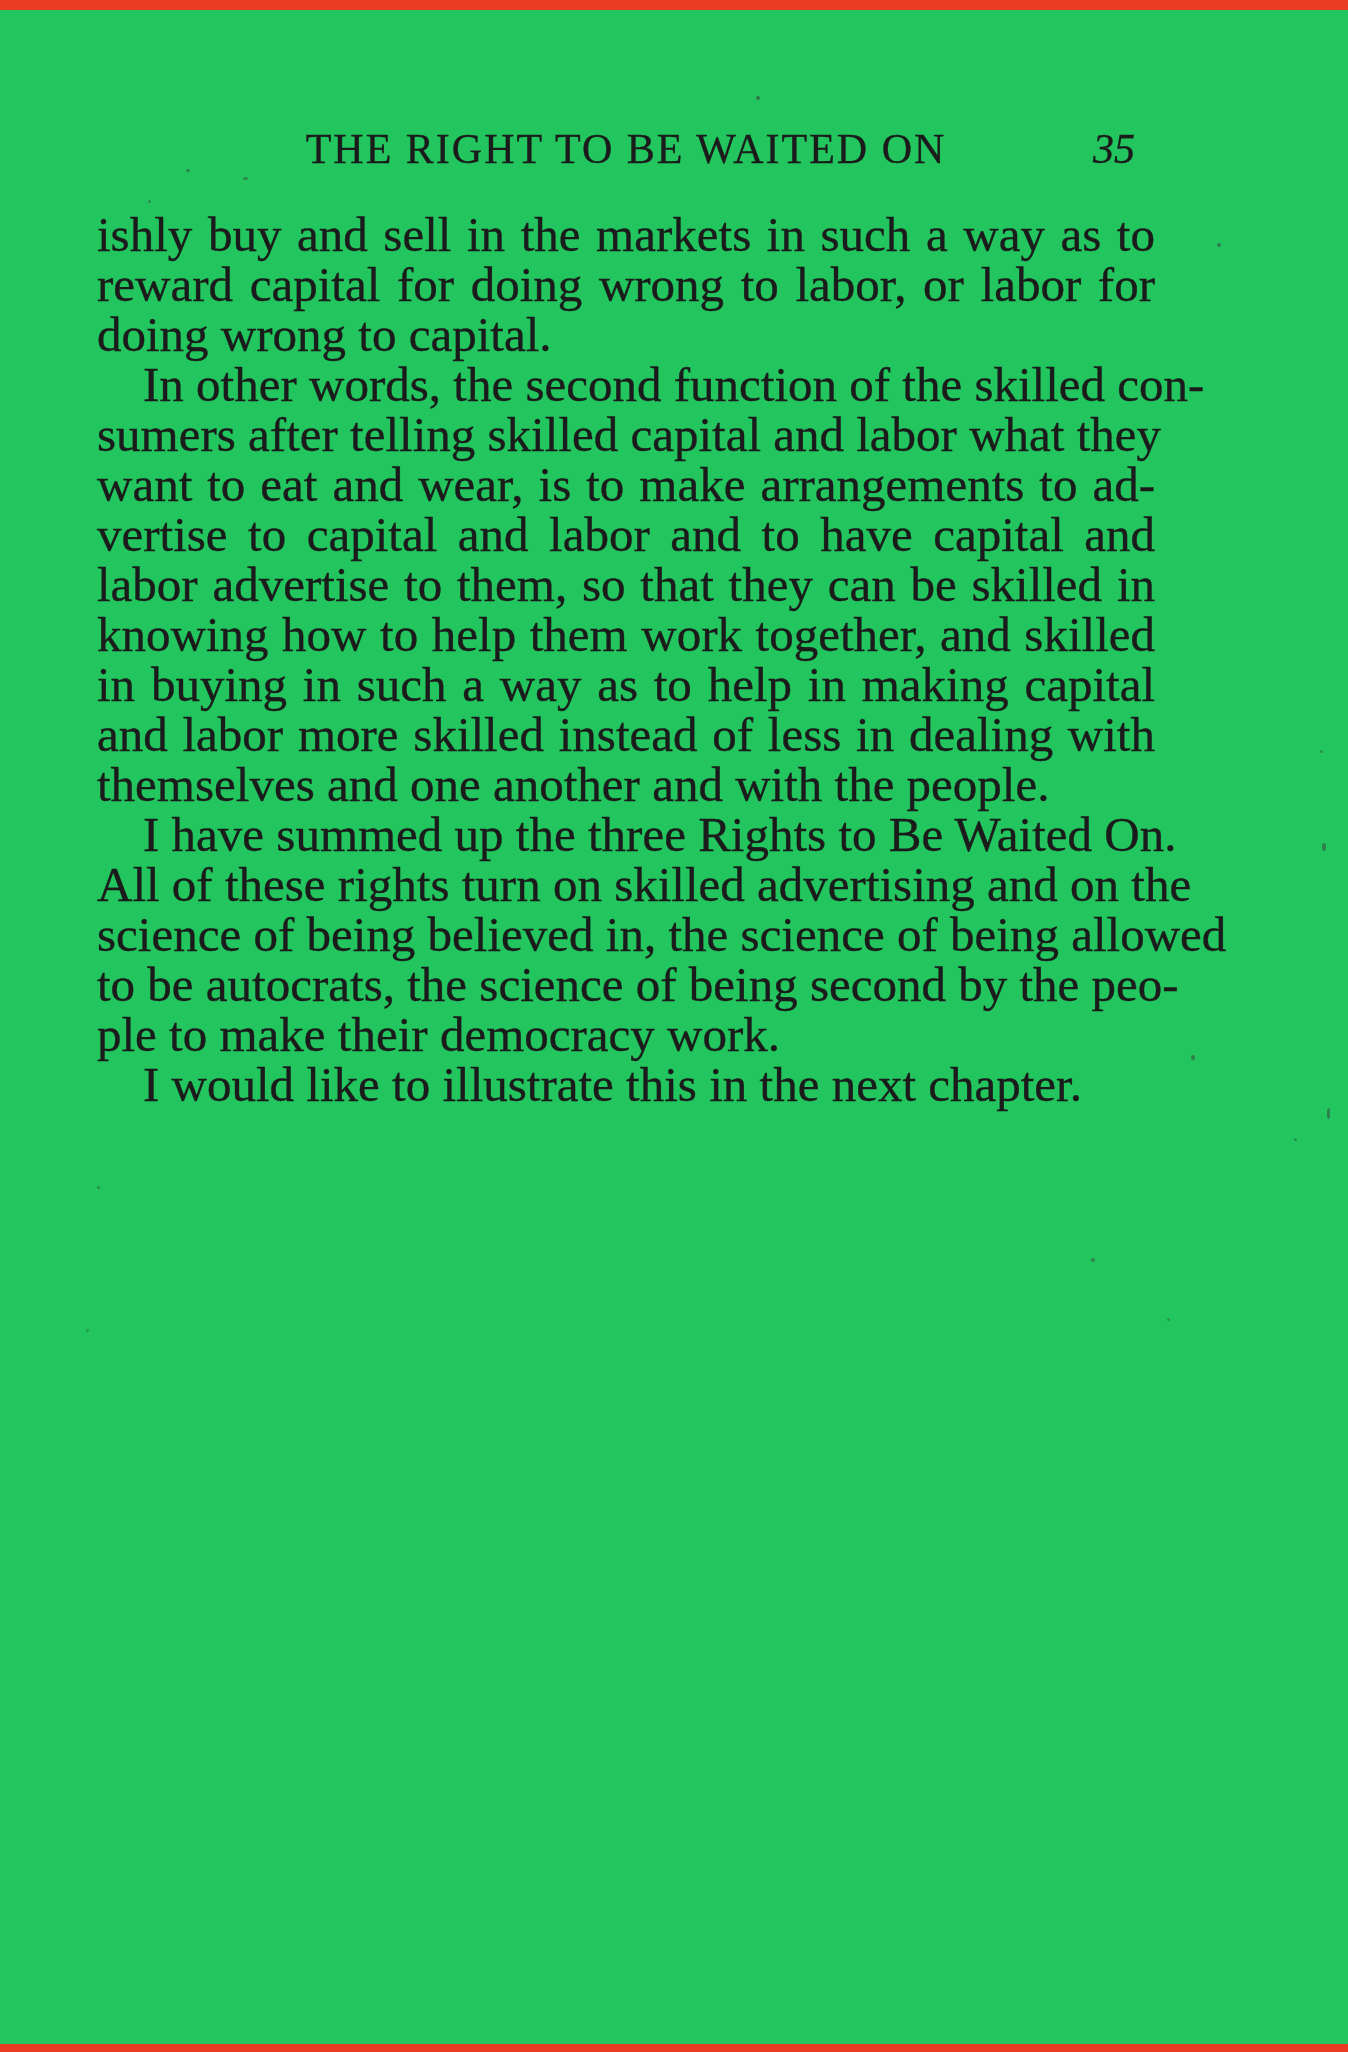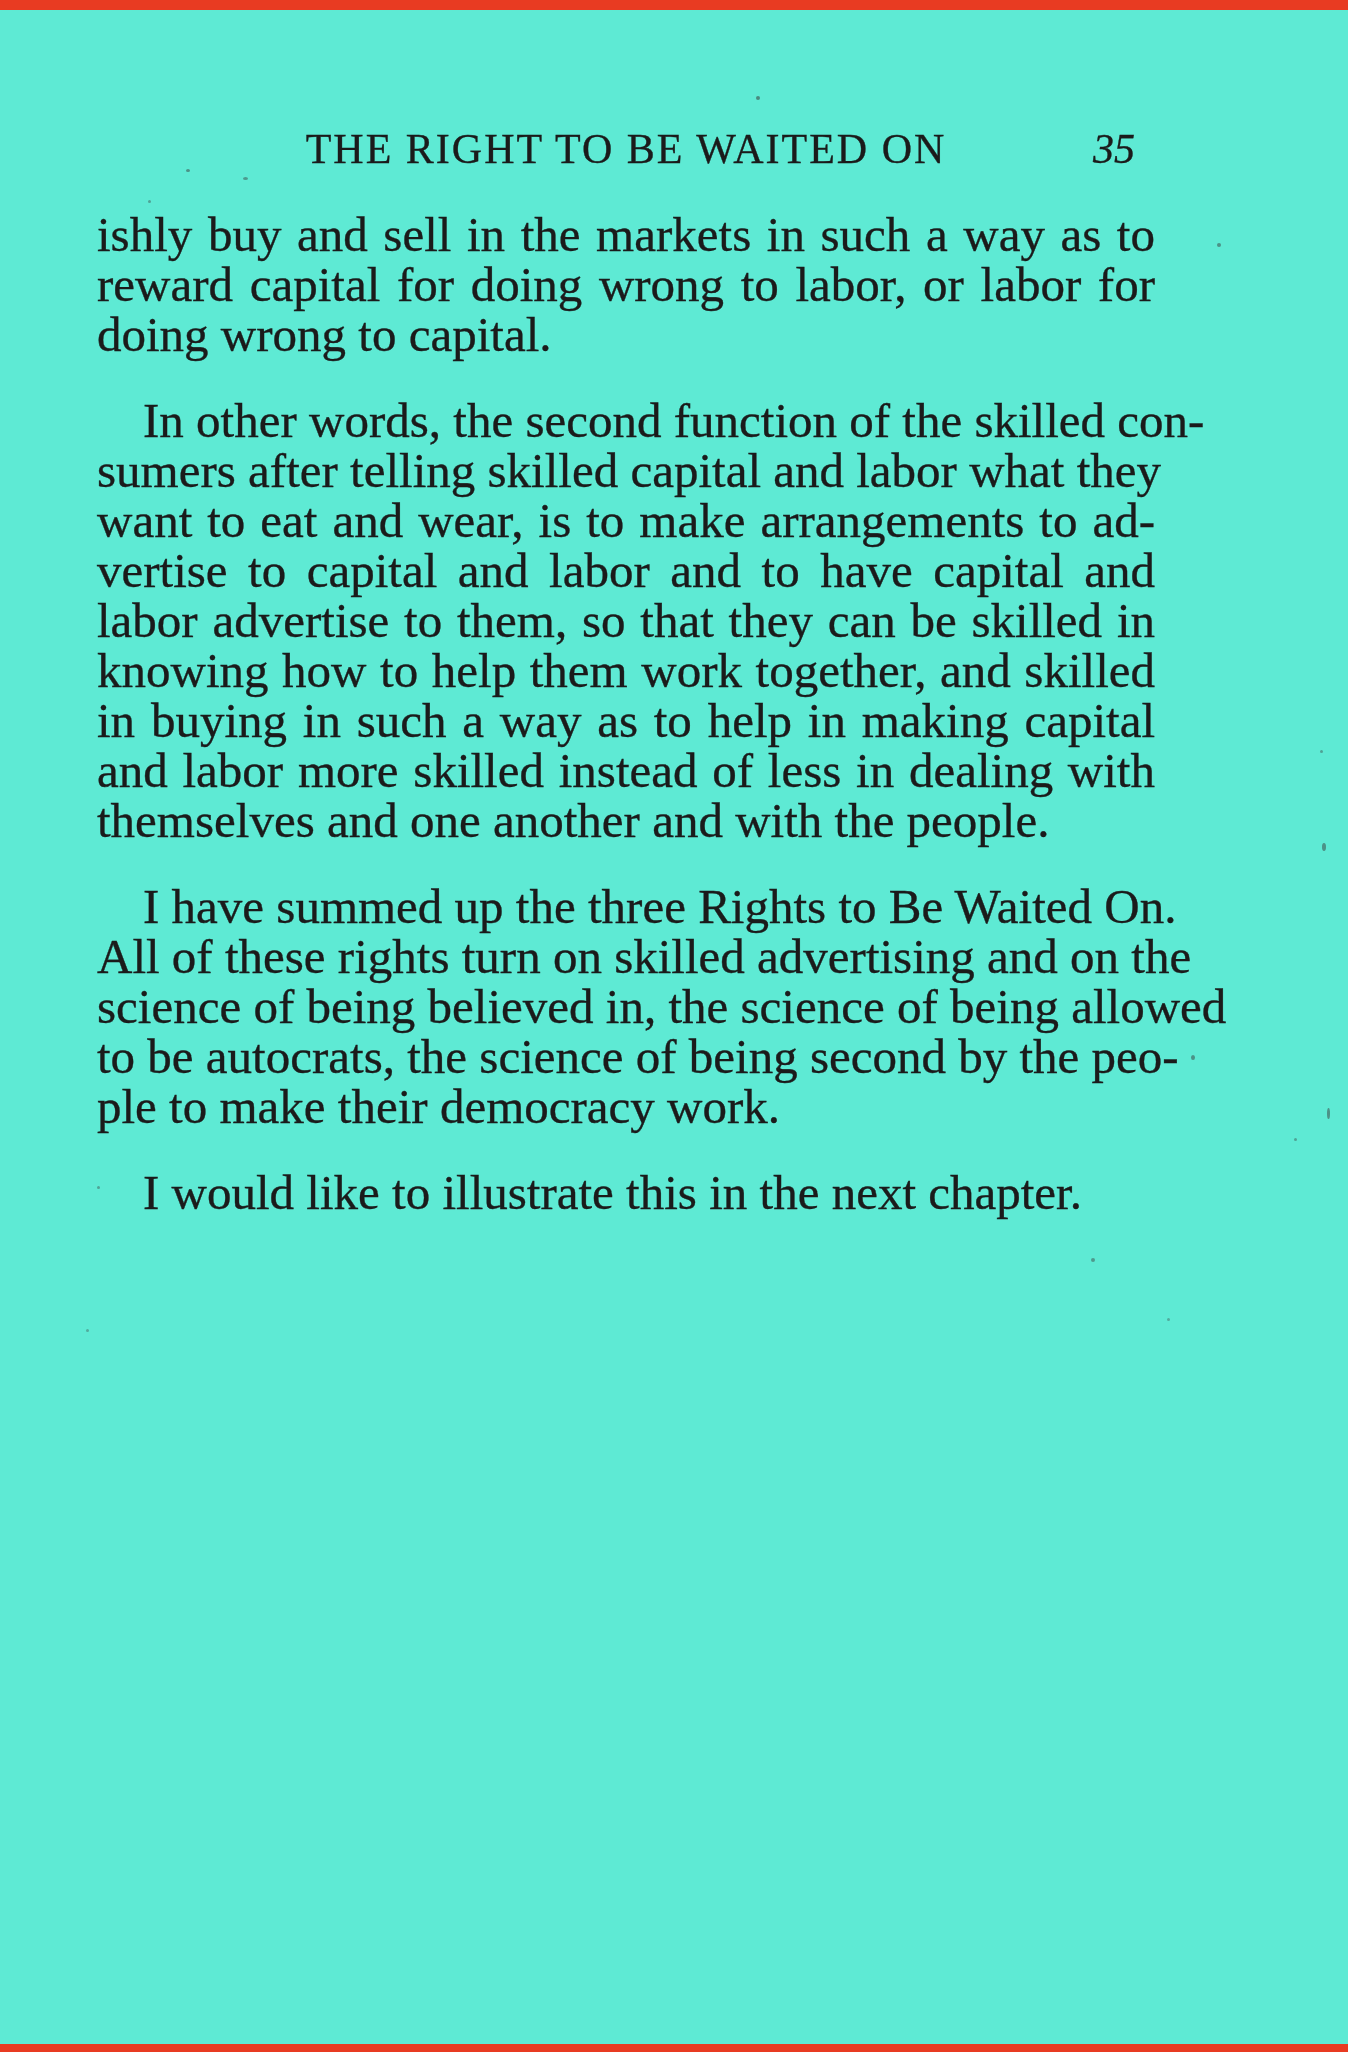--- a/index.html
+++ b/index.html
@@ -9,7 +9,7 @@
     position: relative;
     width: 1348px;
     height: 2052px;
-    background: #5eead4;
+    background: #22c55e;
     overflow: hidden;
     font-family: "Liberation Serif", "DejaVu Serif", serif;
     color: #1b1b1b;

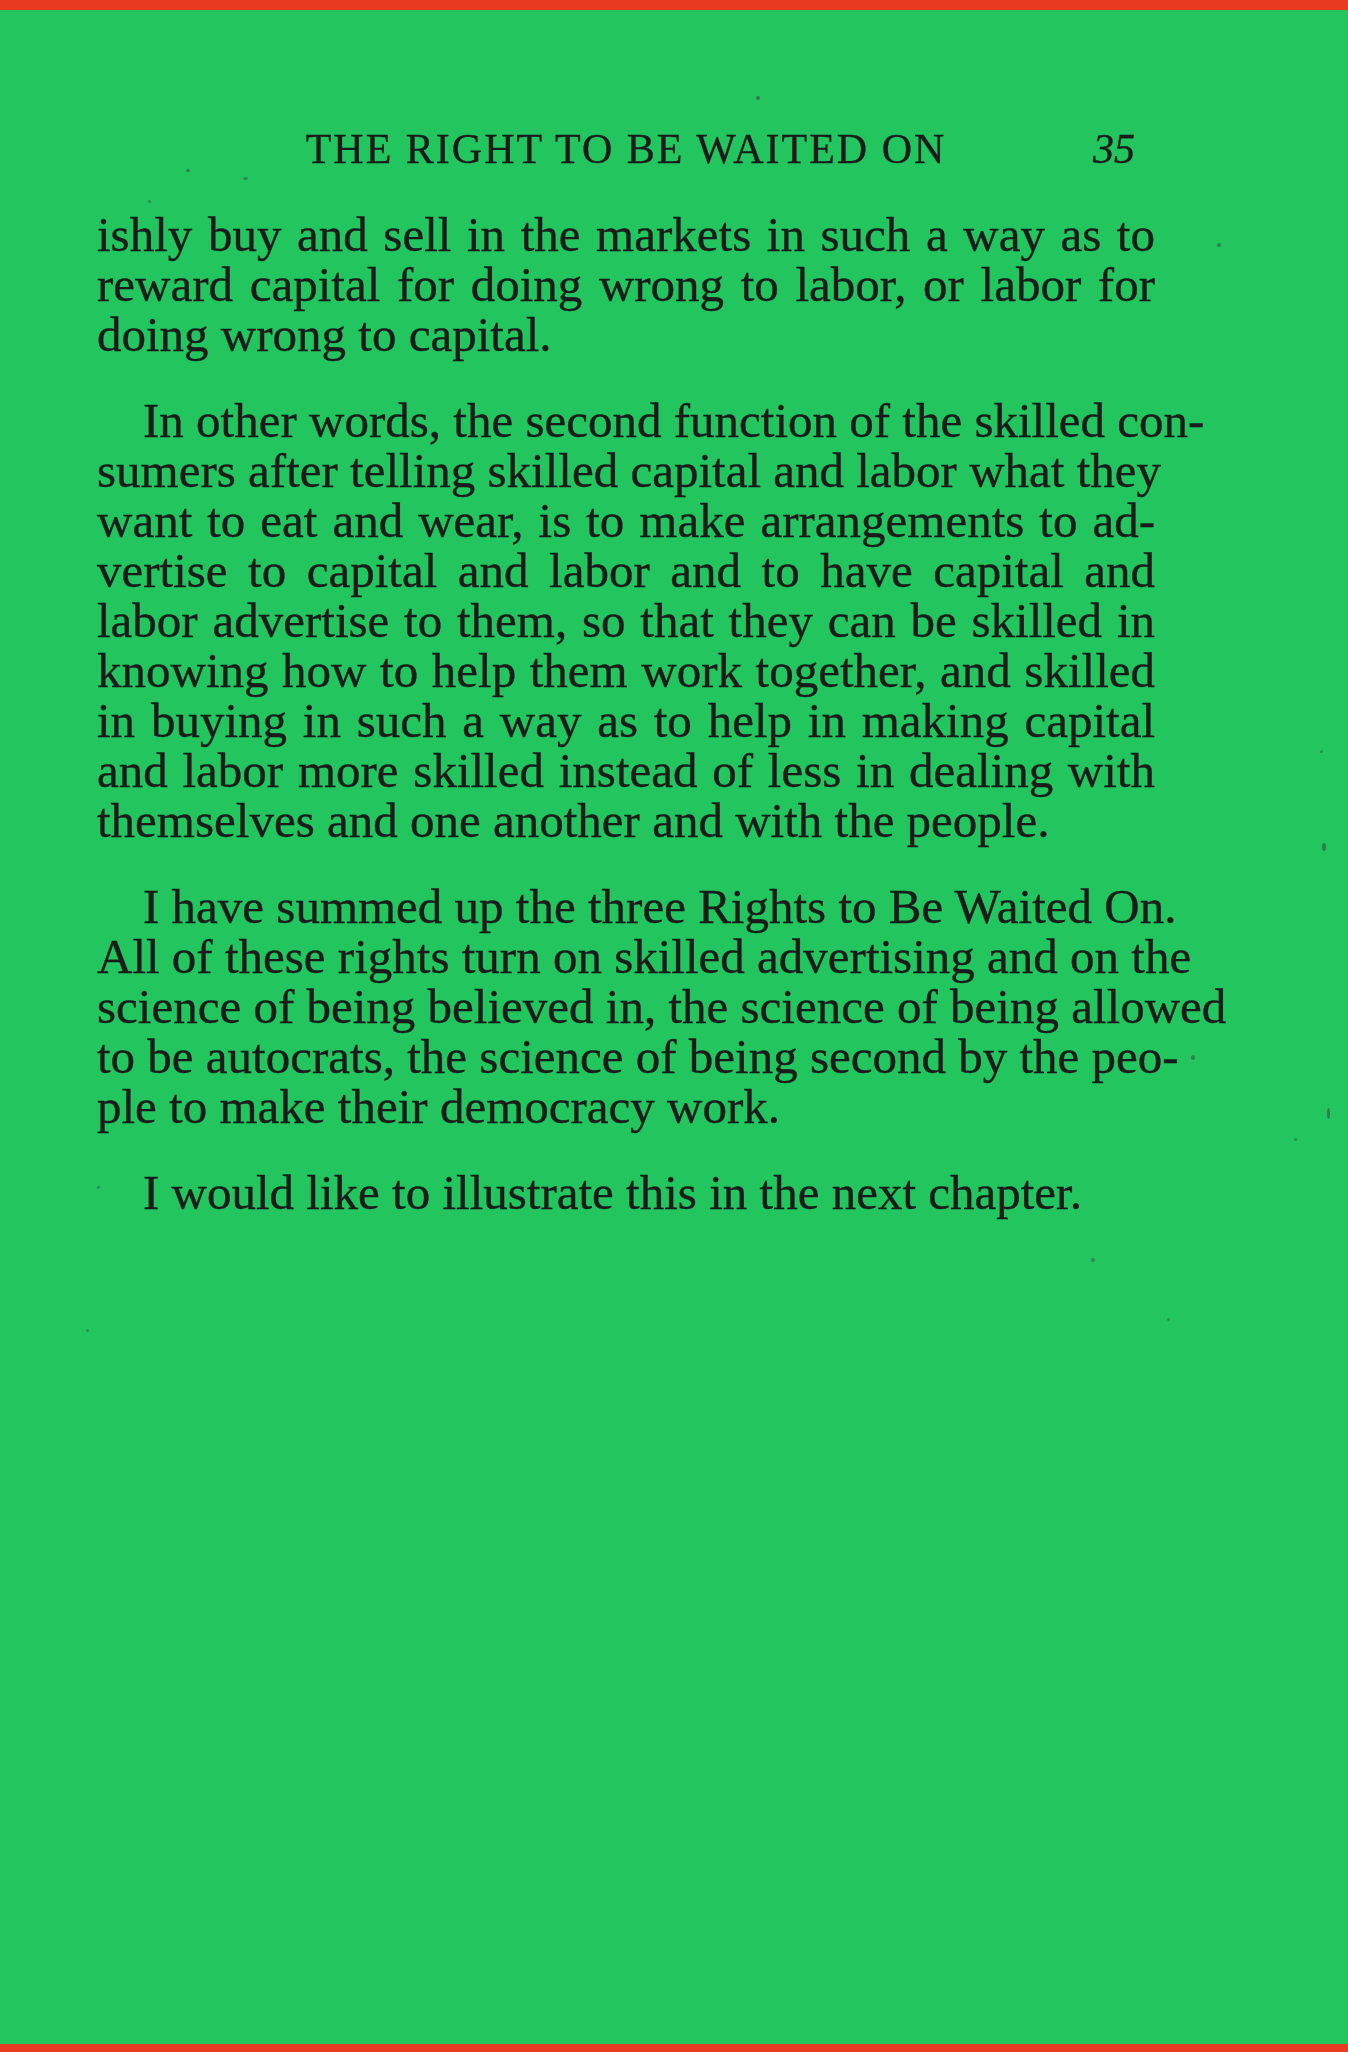--- a/index.html
+++ b/index.html
@@ -68,7 +68,7 @@
     white-space: nowrap;
   }
   .line.last   { text-align: left; text-align-last: left; }
-  .line.indent { padding-left: 46px; margin-top: 36px; }
+  .line.indent { padding-left: 46px; }
 
   
   .speck {

